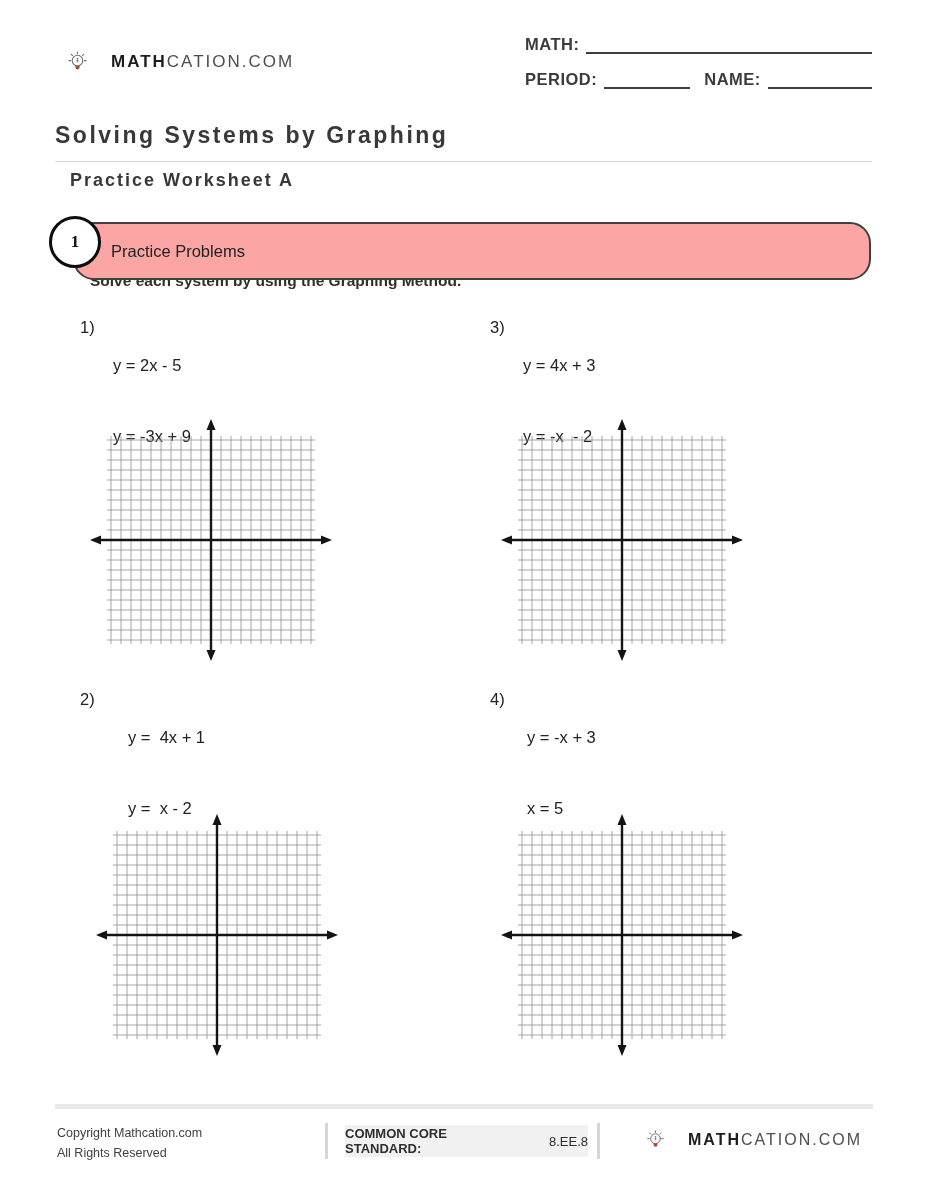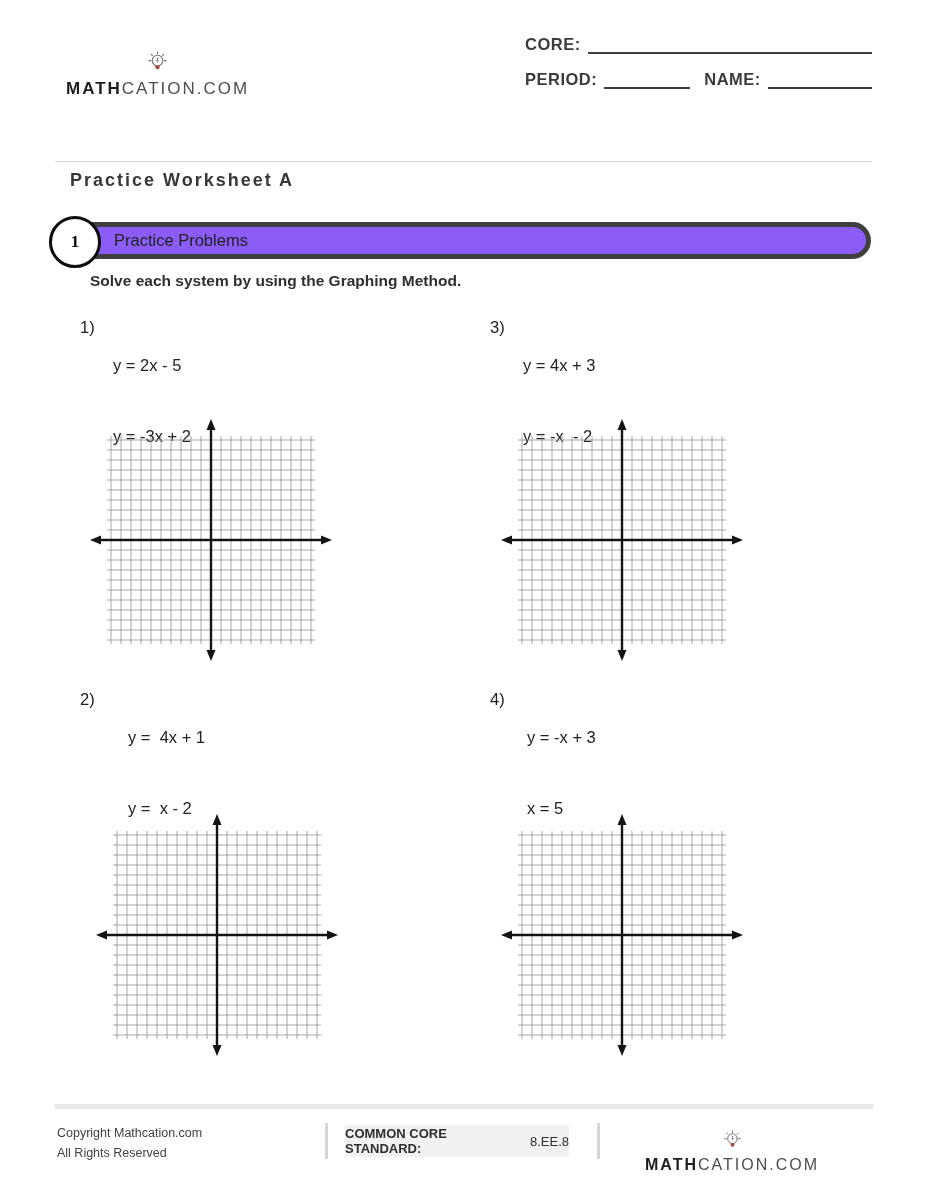--- a/index.html
+++ b/index.html
@@ -94,7 +94,7 @@
 
   <div class="fields">
     <div class="field-row">
-      <span class="field-label">CORE:</span>
+      <span class="field-label">MATH:</span>
       <span class="blank grow"></span>
     </div>
     <div class="field-row">

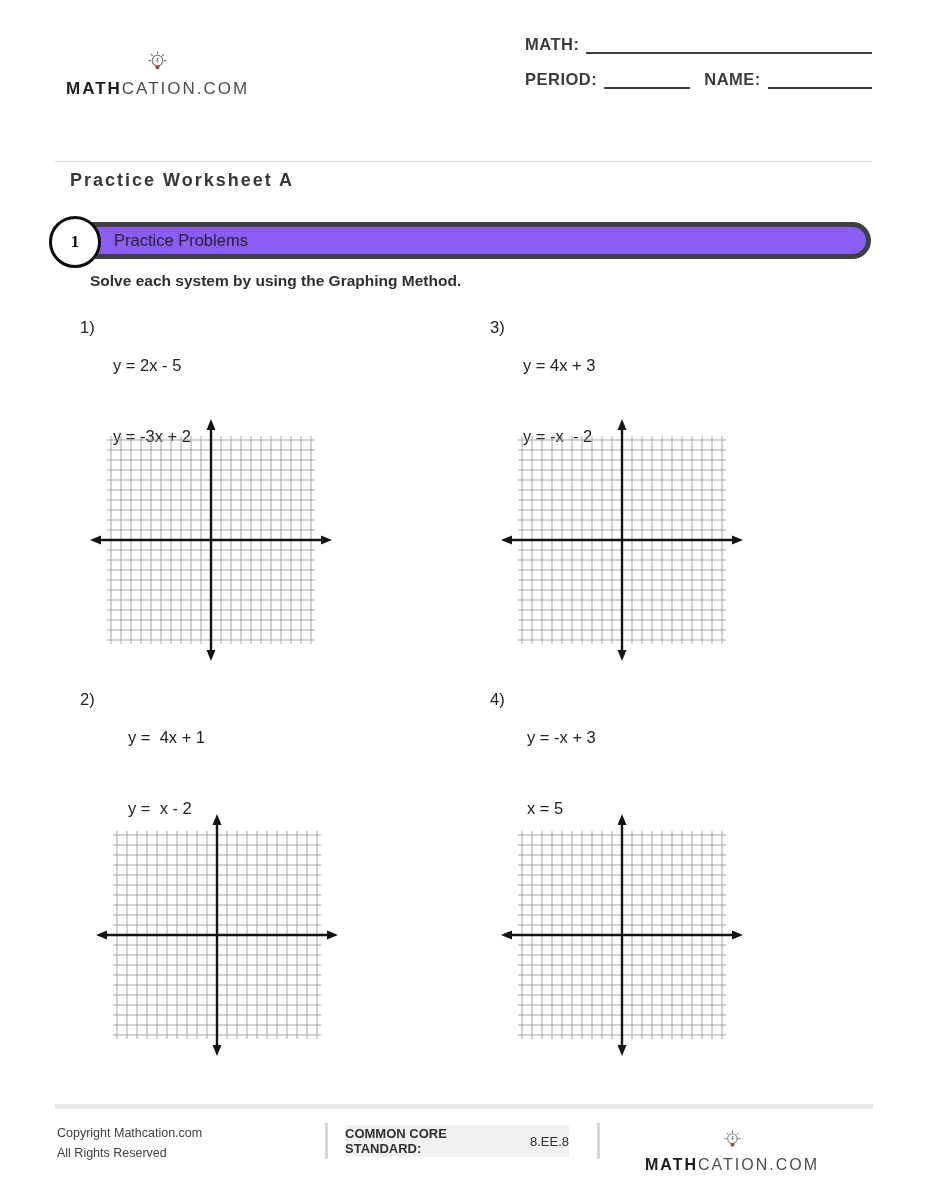--- a/index.html
+++ b/index.html
@@ -9,7 +9,7 @@
   .page { position:relative; width:927px; height:1200px; background:#fff; overflow:hidden; }
 
   
-  .brand { display:flex; align-items:center; gap:6px;flex-direction:column; }
+  .brand { display:flex; align-items:center; gap:22px; }
   .brand-bold  { font-weight:800; letter-spacing:2px; color:#1d1d1d; }
   .brand-light { font-weight:400; letter-spacing:2px; color:#4d4d4d; }
   .header-brand { position:absolute; left:66px; top:50px; font-size:17px; }

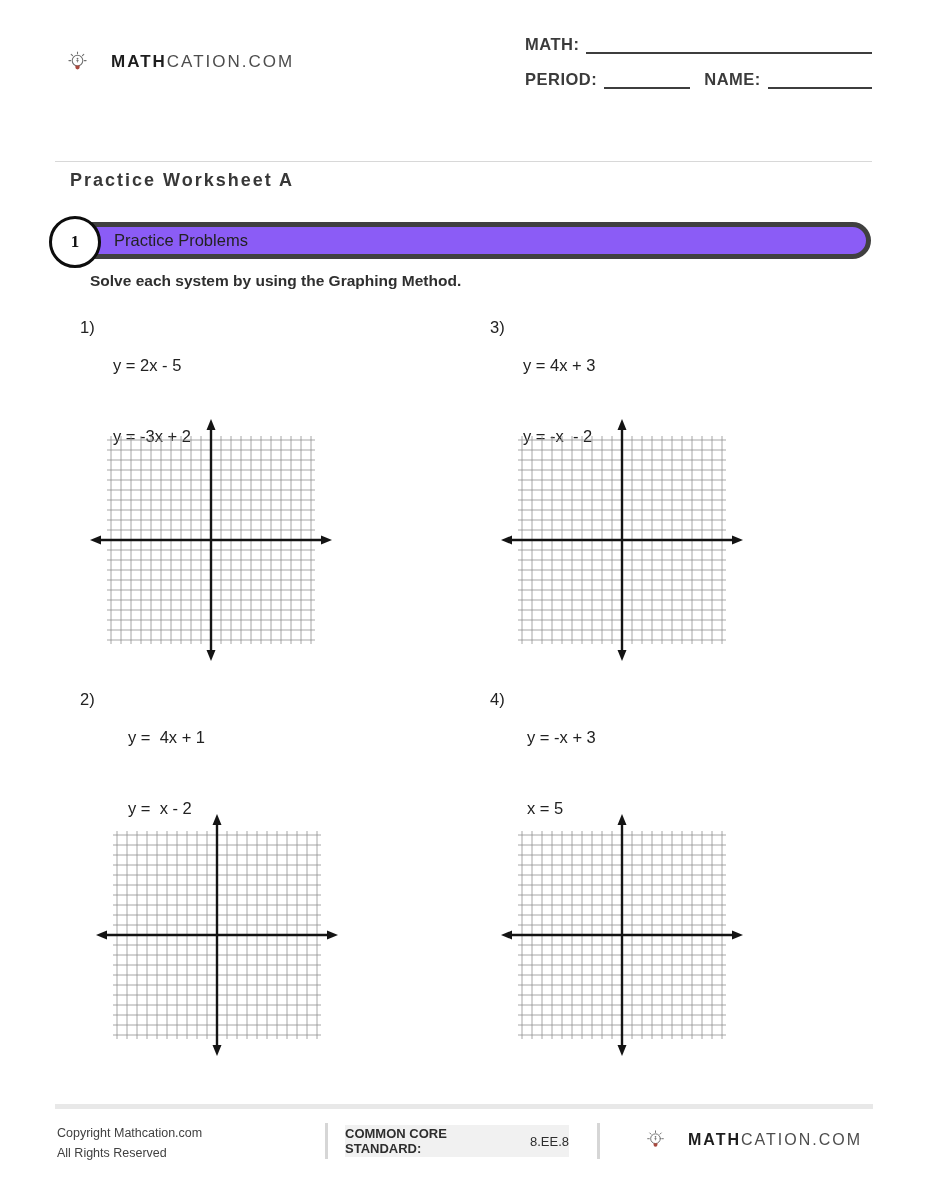--- a/index.html
+++ b/index.html
@@ -106,6 +106,7 @@
     </div>
   </div>
 
+  <h1 class="page-title">Solving Systems by Graphing</h1>
   <div class="title-rule"></div>
   <h2 class="subtitle">Practice Worksheet A</h2>
 

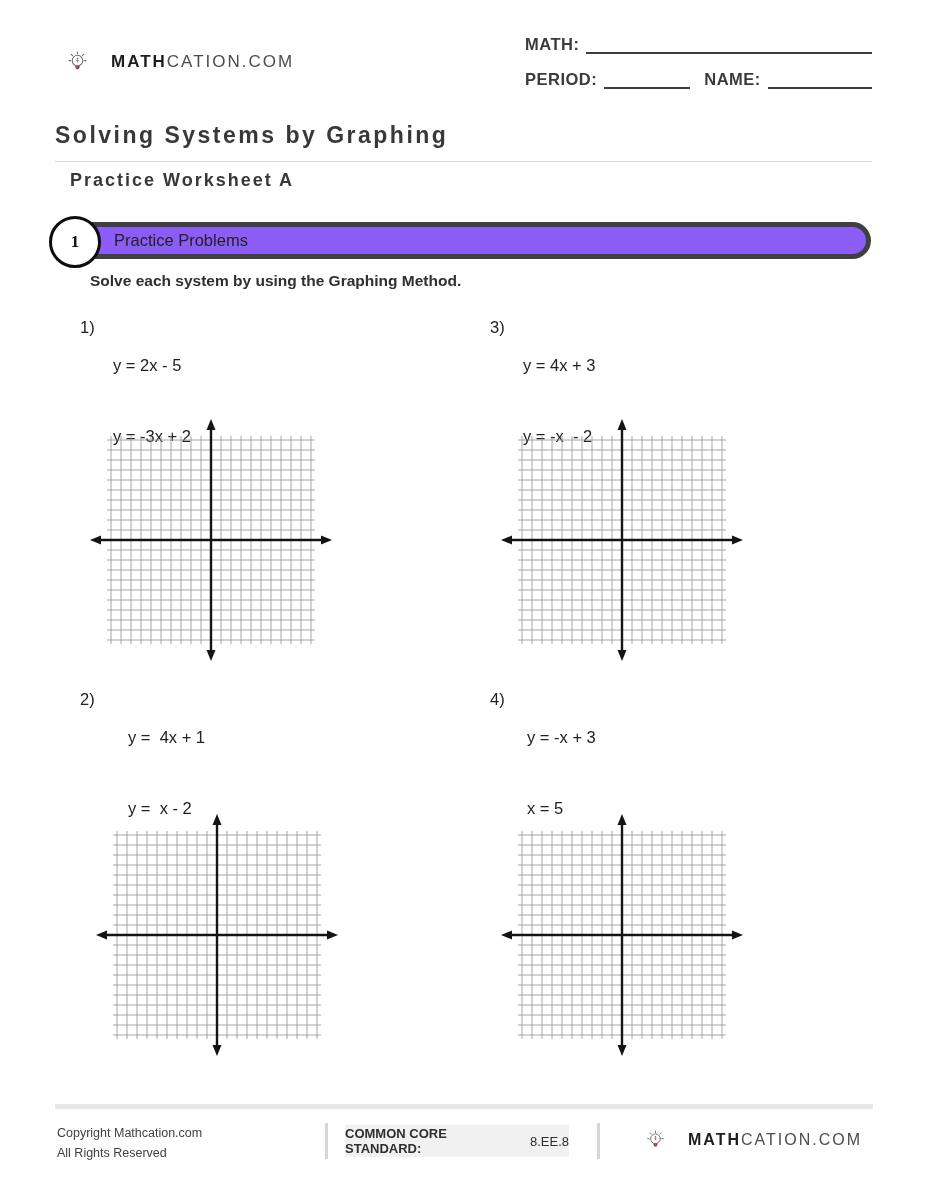--- a/index.html
+++ b/index.html
@@ -30,7 +30,7 @@
   .subtitle   { position:absolute; left:70px; top:170px; font-size:18px; font-weight:800; letter-spacing:2px; color:#383838; }
 
   
-  .section-pill { position:absolute; left:73px; top:222px; width:798px; height:37px; border:5px solid #404040; border-radius:21px; background:#8b5cf6; display:flex; align-items:center; padding-left:36px; z-index:1; }
+  .section-pill { position:absolute; left:73px; top:222px; width:798px; height:58px; border:2px solid #404040; border-radius:21px; background:#fca5a5; display:flex; align-items:center; padding-left:36px; z-index:1; }
   .pill-text { font-size:16.5px; color:#222; }
   .section-circle { position:absolute; left:49px; top:216px; width:52px; height:52px; border:3.5px solid #0d0d0d; border-radius:50%; background:#fff; display:flex; align-items:center; justify-content:center; z-index:2; font-family:"Liberation Serif", serif; font-weight:700; font-size:17px; color:#111; }
 

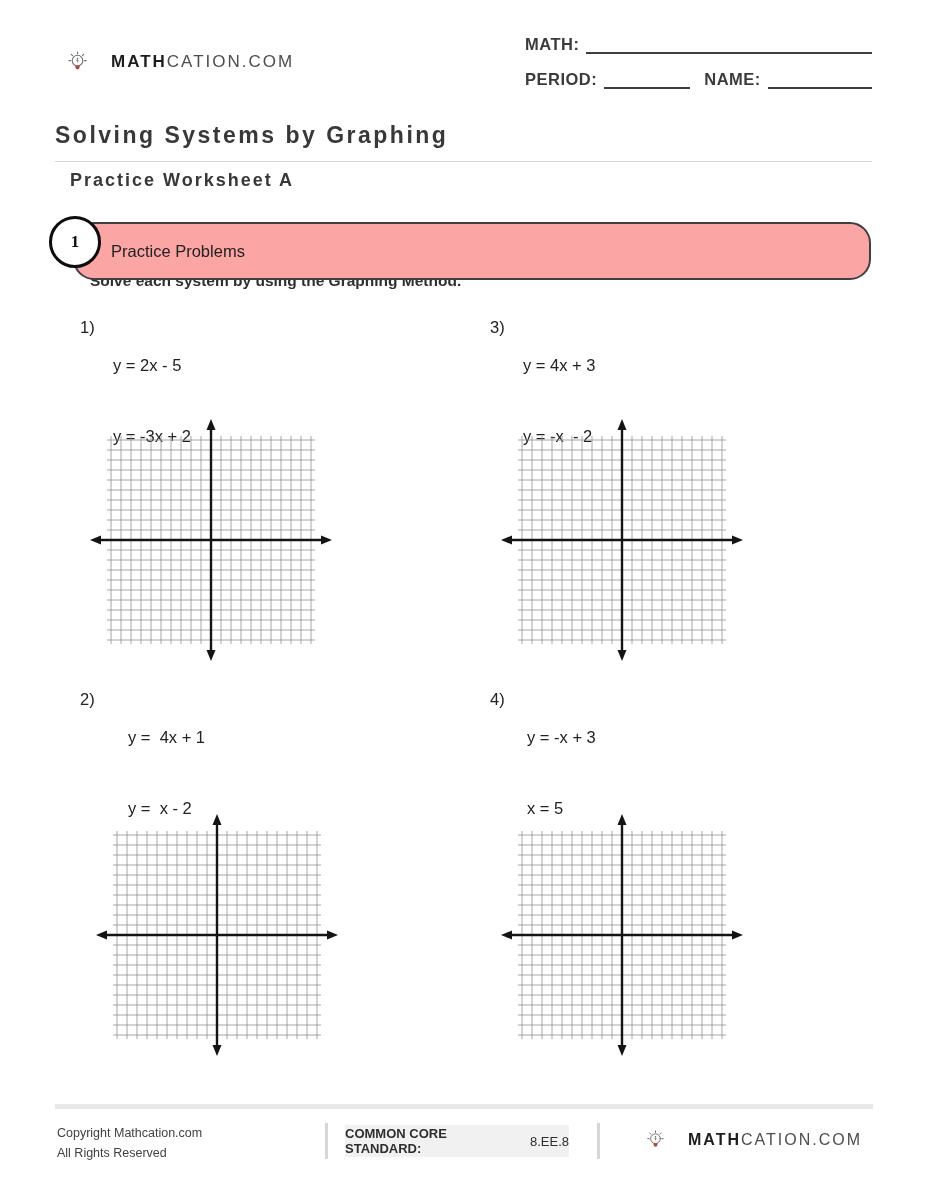--- a/index.html
+++ b/index.html
@@ -123,7 +123,7 @@
     <span class="num">1)</span>
     <div class="eqs">
       <div class="eq-line">y = 2x - 5</div>
-      <div class="eq-line">y = -3x + 2</div>
+      <div class="eq-line">y = -3x + 9</div>
     </div>
   </div>
 

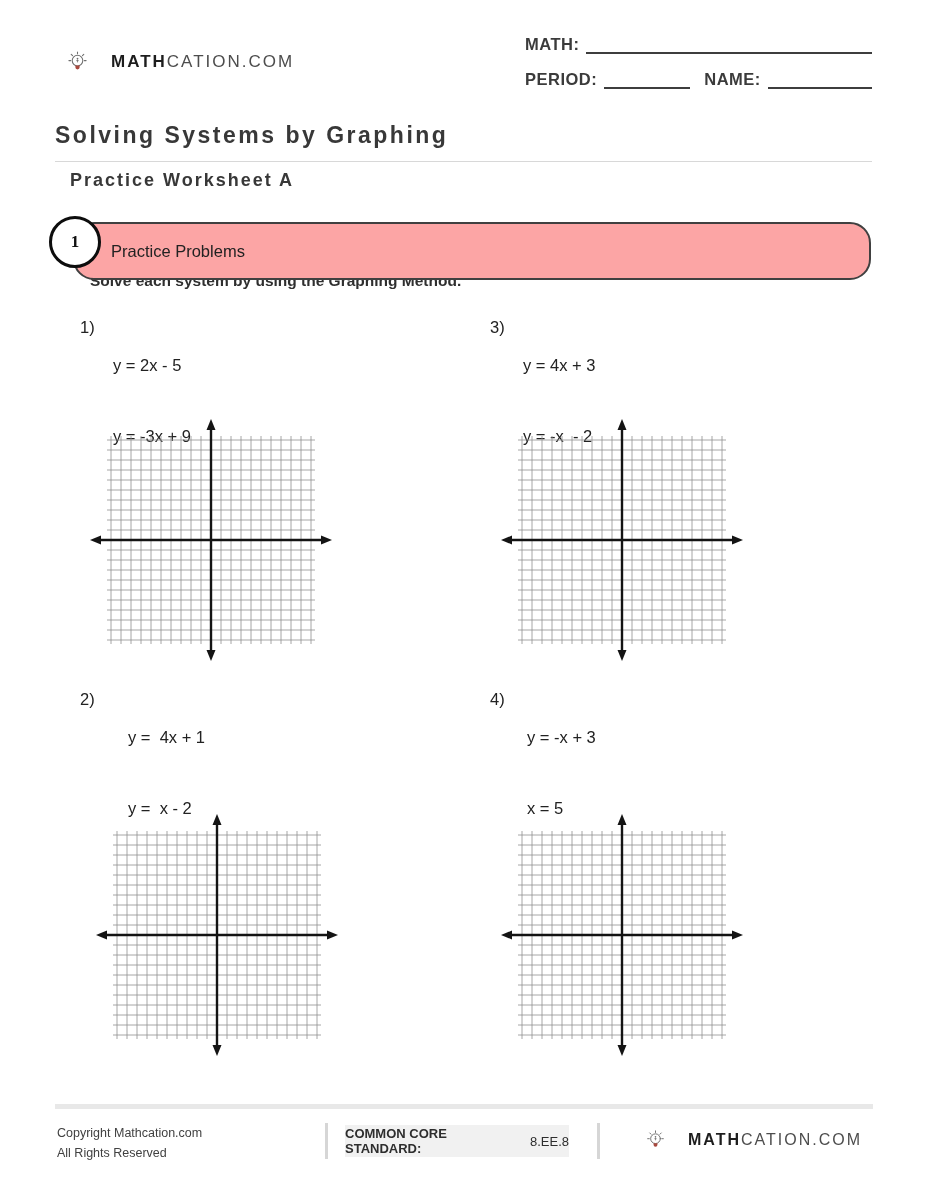--- a/index.html
+++ b/index.html
@@ -62,7 +62,7 @@
   .footer-divider { position:absolute; width:3px; height:36px; top:1123px; background:#d6d6d6; }
   .divider-1 { left:325px; }
   .divider-2 { left:597px; }
-  .standard-box { position:absolute; left:345px; top:1125px; width:224px; height:32px; background:#f1f1f1; display:flex; align-items:center; justify-content:center; font-size:13px; color:#2e2e2e; }
+  .standard-box { position:absolute; left:345px; top:1125px; width:243px; height:32px; background:#f1f1f1; display:flex; align-items:center; justify-content:center; font-size:13px; color:#2e2e2e; }
   .standard-label { font-weight:800; }
   .standard-value { margin-left:25px; font-weight:400; }
 

